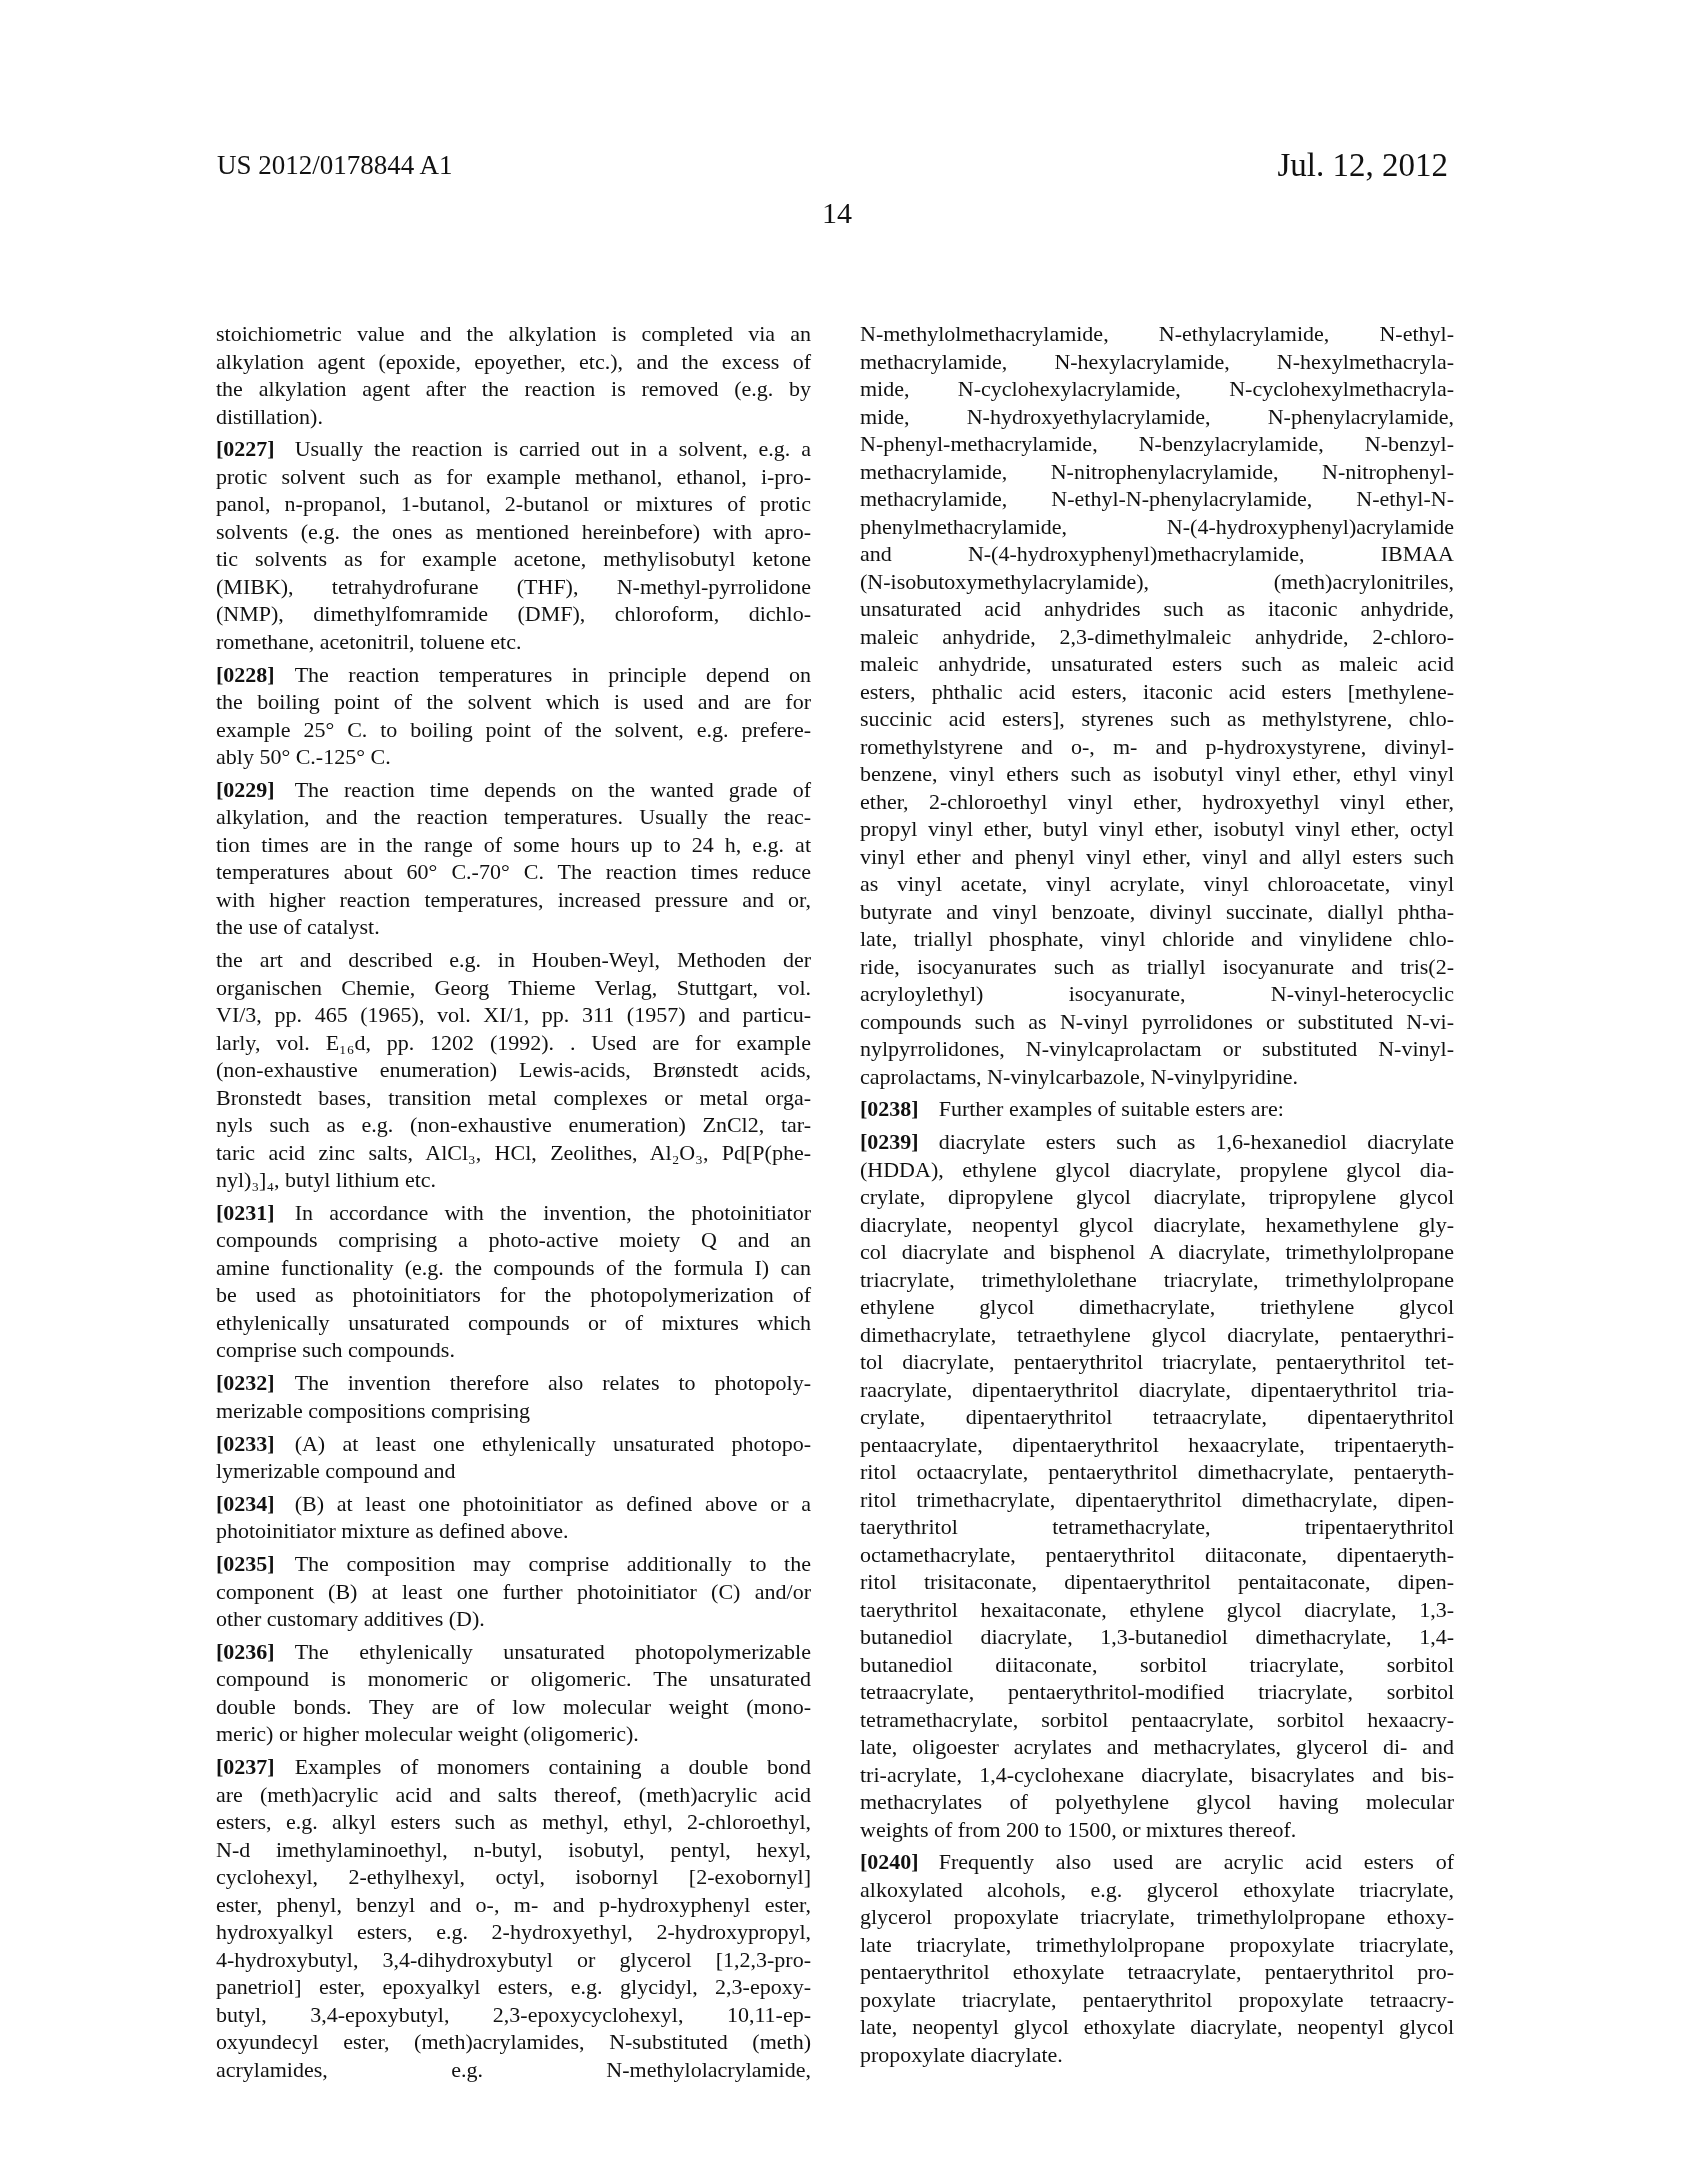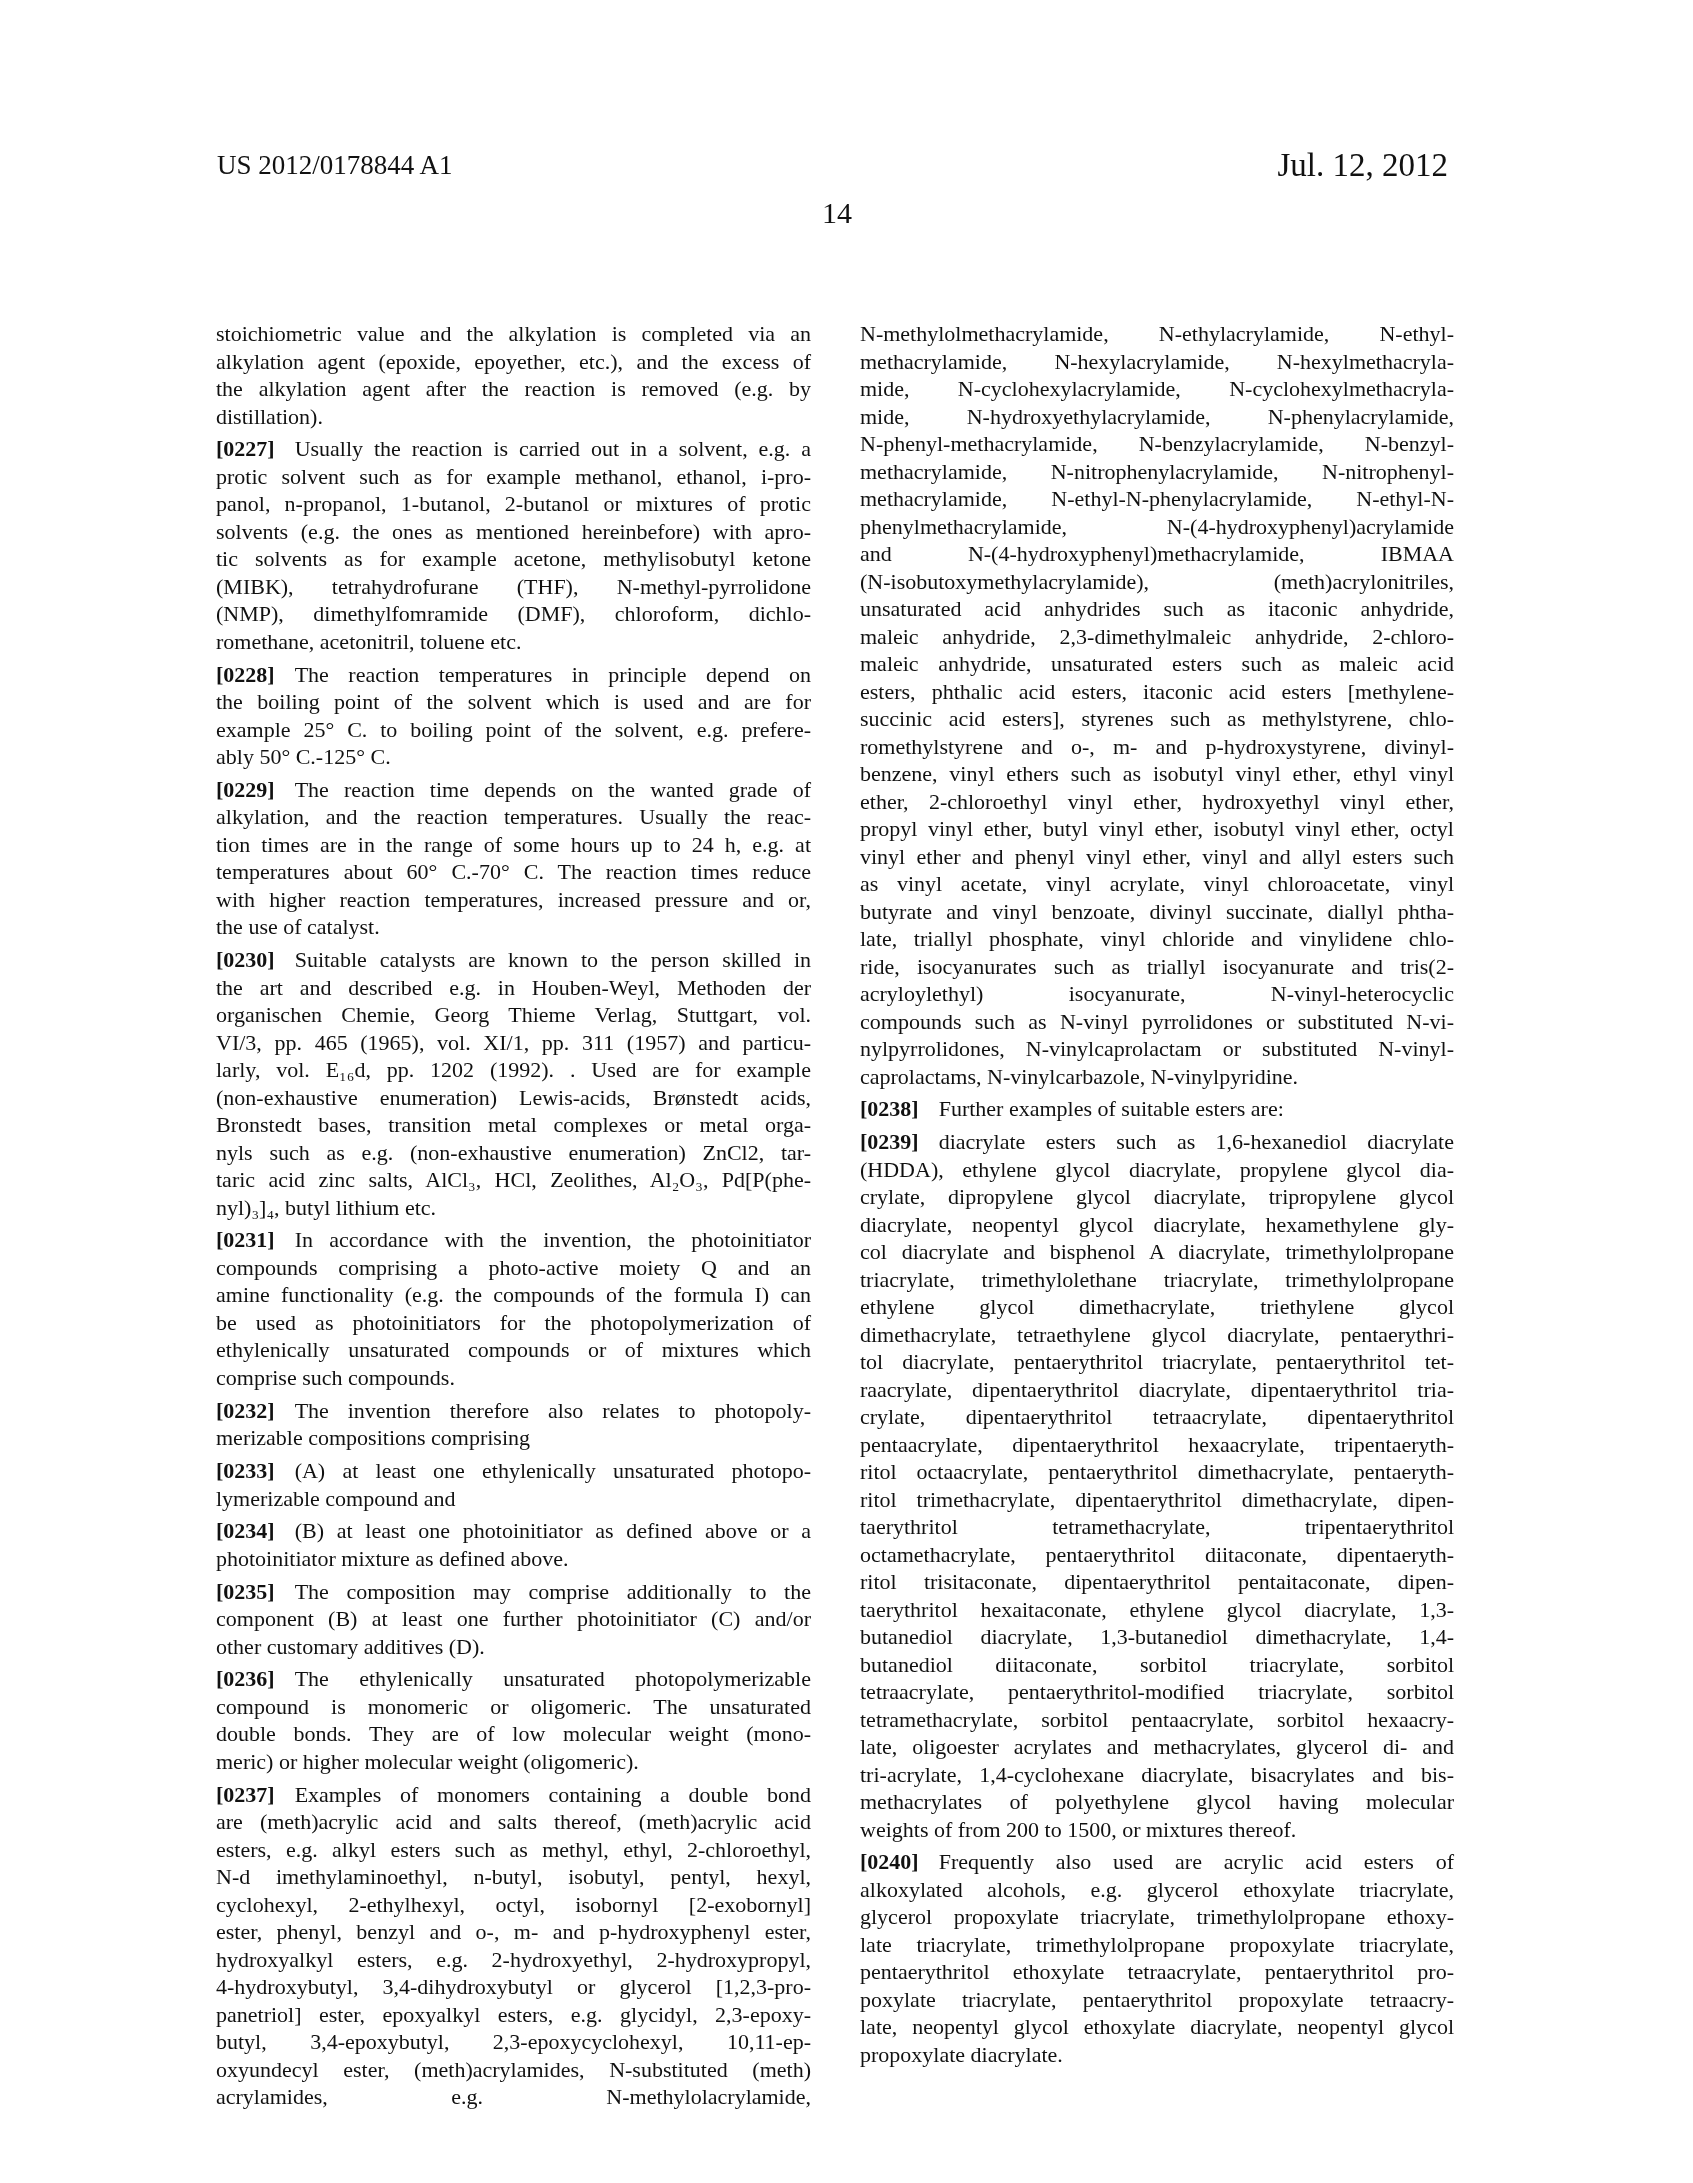--- a/index.html
+++ b/index.html
@@ -60,7 +60,6 @@
     </div>
     <div class="gap"></div>
     <div class="para">
-      <span class="line"><span class="pnum">[0230]</span><span>Suitable catalysts are known to the person skilled in</span></span>
       <span class="line"><span>the art and described e.g. in Houben-Weyl, Methoden der</span></span>
       <span class="line"><span>organischen Chemie, Georg Thieme Verlag, Stuttgart, vol.</span></span>
       <span class="line"><span>VI/3, pp. 465 (1965), vol. XI/1, pp. 311 (1957) and particu-</span></span>

